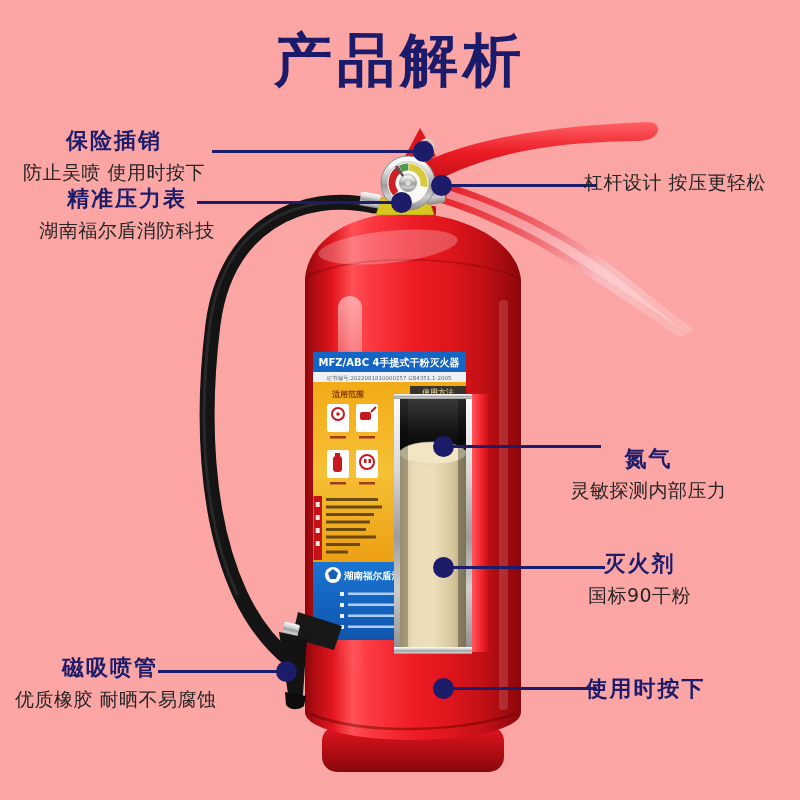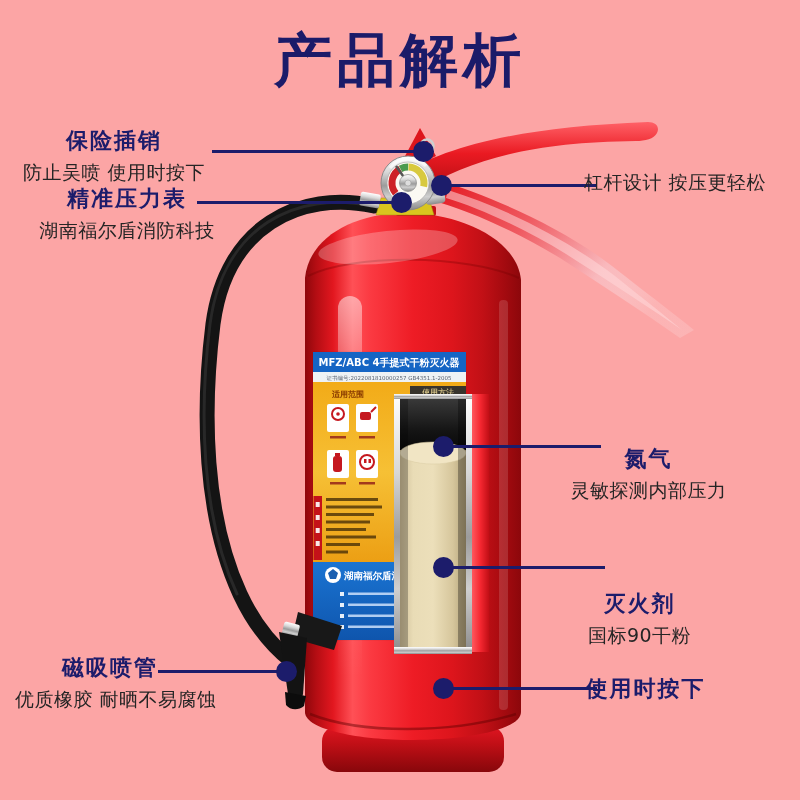--- a/index.html
+++ b/index.html
@@ -261,7 +261,7 @@
     <div class="co-title">氮气</div>
     <div class="co-sub">灵敏探测内部压力</div>
   </div>
-  <div class="callout" style="left:557px;top:549px;width:165px;margin-top:40px;">
+  <div class="callout" style="left:557px;top:549px;width:165px;">
     <div class="co-title">灭火剂</div>
     <div class="co-sub">国标90干粉</div>
   </div>

